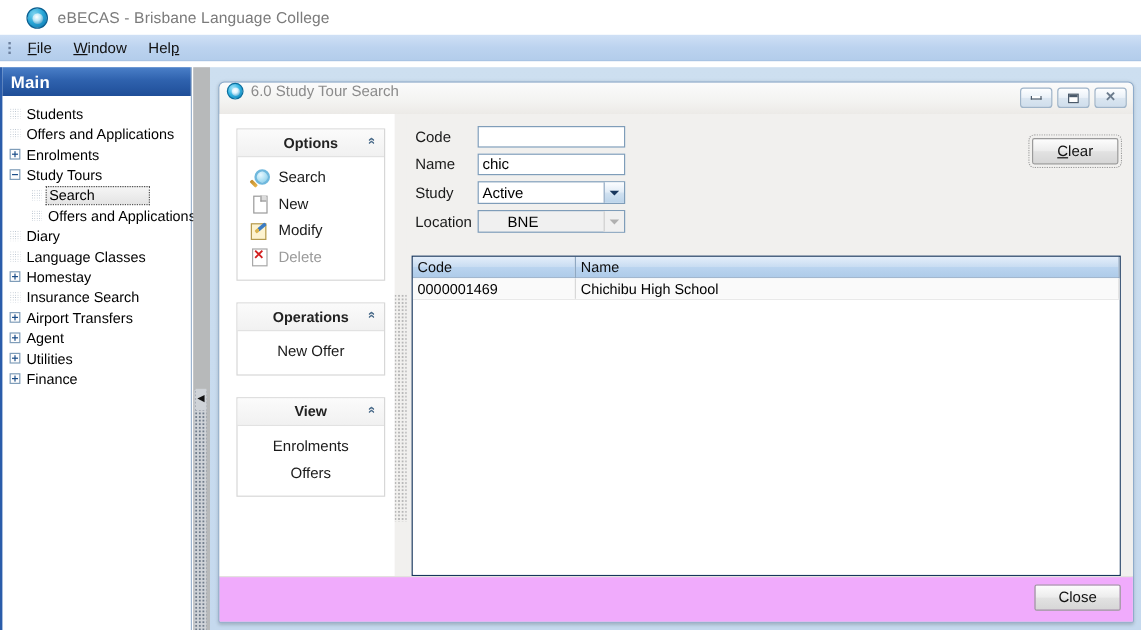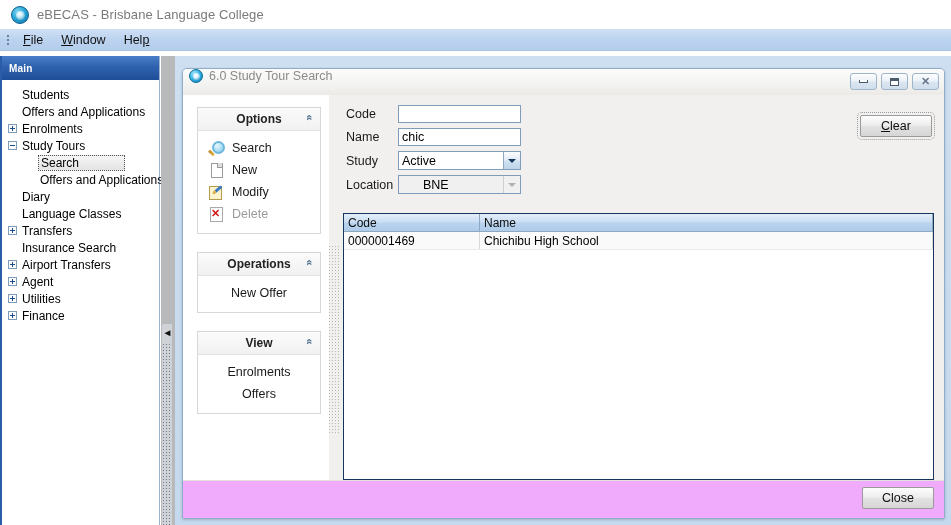--- a/index.html
+++ b/index.html
@@ -18,7 +18,7 @@
     position: absolute; left: 0; top: 0; width: 951px; height: 29px;
     background: #ffffff;
     display: flex; align-items: center;
-    padding-left: 11px;
+    padding-left: 22px;
   }
   .app-icon {
     width: 18px; height: 18px; margin-right: 8px;

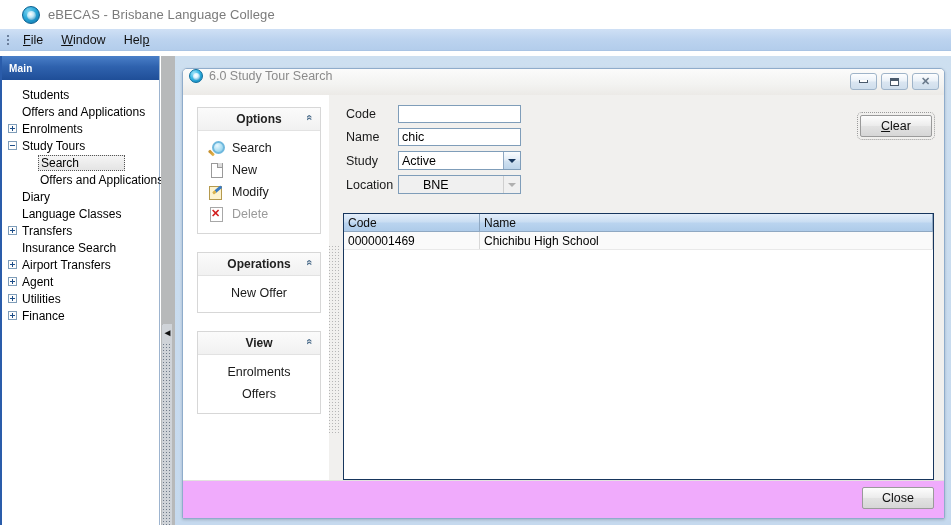--- a/index.html
+++ b/index.html
@@ -66,7 +66,7 @@
   .nav-header {
     height: 24px; width: 100%;
     background: linear-gradient(to bottom, #4a7fc8 0%, #2f62ae 45%, #1f4e98 100%);
-    color: #ffffff; font-weight: bold; font-size: 10px;
+    color: #ffffff; font-weight: bold; font-size: 14px;
     display: flex; align-items: center; padding-left: 7px;
     letter-spacing: .2px;
   }

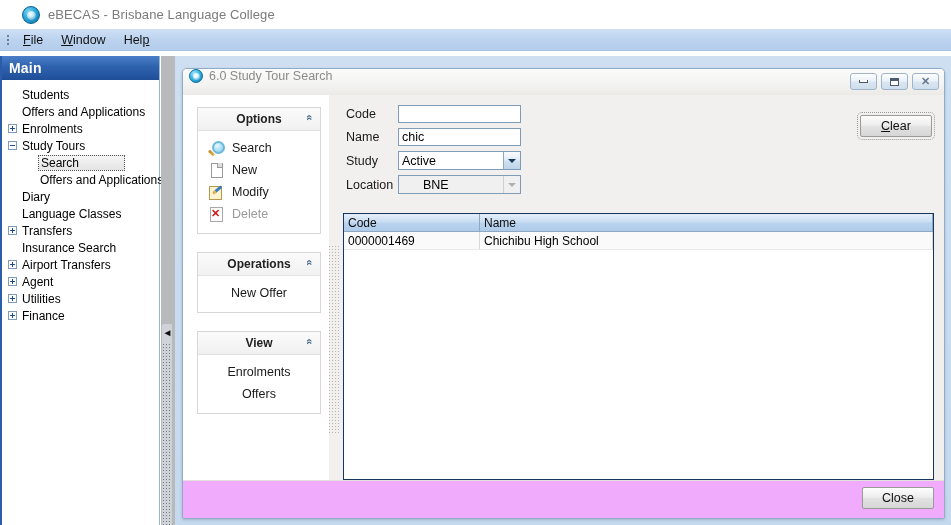--- a/index.html
+++ b/index.html
@@ -416,7 +416,7 @@
       </div>
       <div class="nav-row nav-indent0">
         <span class="expander plus"></span>
-        <span class="nav-label">Transfers</span>
+        <span class="nav-label">Homestay</span>
       </div>
       <div class="nav-row nav-indent0">
         <span class="dotlead"></span>

